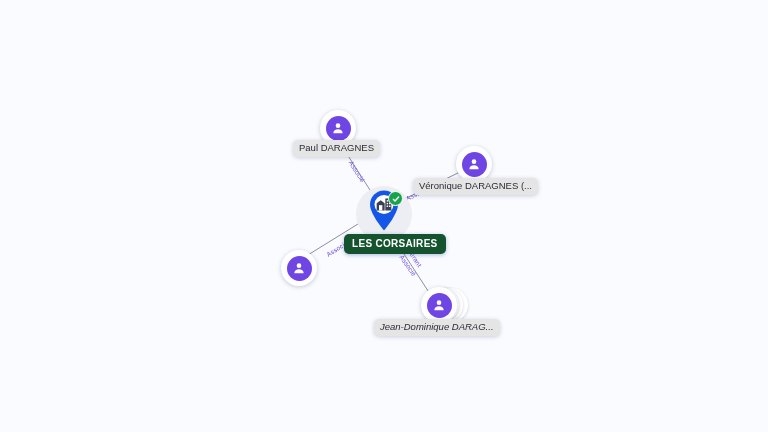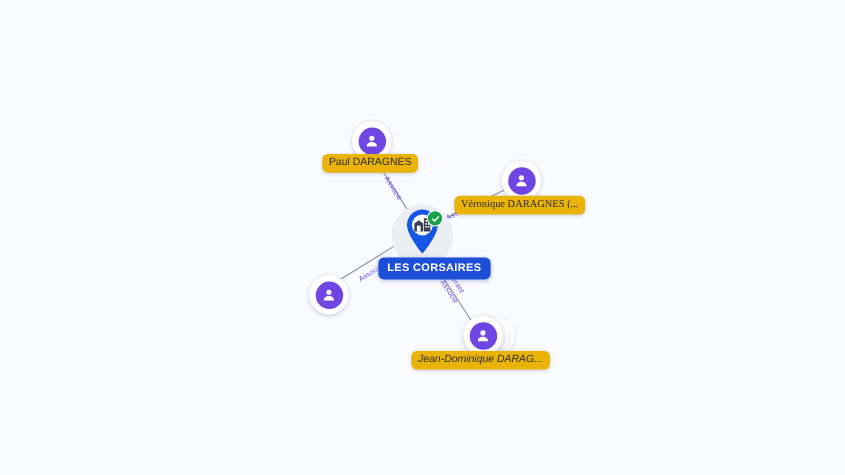--- a/index.html
+++ b/index.html
@@ -81,7 +81,7 @@
 
   .node-label {
     position: absolute;
-    background: #eab308;
+    background: #e5e5e5;
     border-radius: 5px;
     box-shadow: 0 1px 4px rgba(40,50,90,.22);
     font-size: 9.5px;

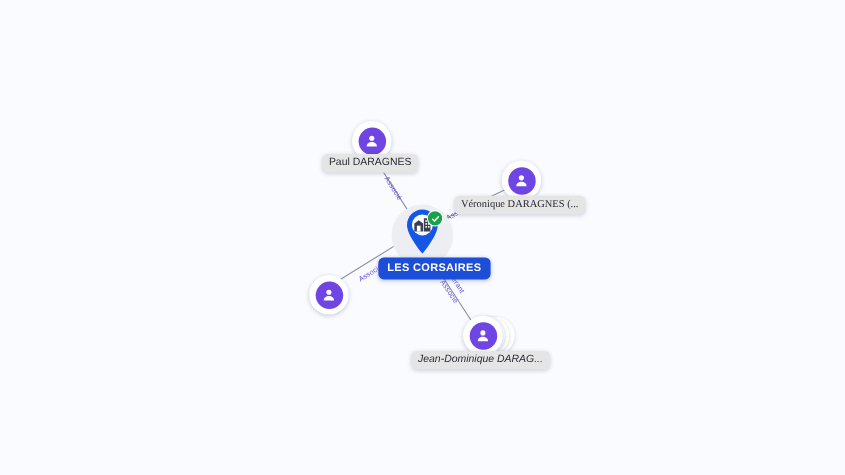--- a/index.html
+++ b/index.html
@@ -191,7 +191,7 @@
       </div>
     </div>
   </div>
-  <div class="node-label" style="left:413px; top:178px;font-family:Liberation Serif, serif;">Véronique DARAGNES (...</div>
+  <div class="node-label" style="left:413px; top:178px;">Véronique DARAGNES (...</div>
 
   <div class="person-node" style="left:281px; top:250px;">
     <div class="avatar-ring">

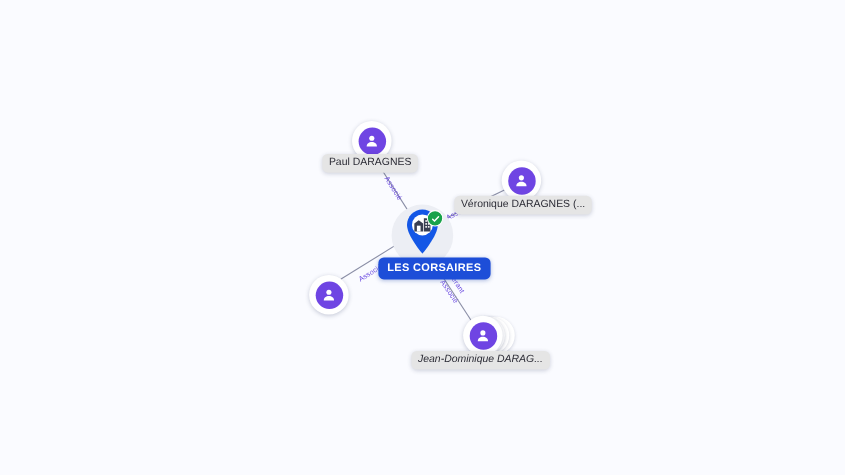--- a/index.html
+++ b/index.html
@@ -134,7 +134,7 @@
     position: absolute;
     left: 344px;
     top: 234px;
-    background: #1d4ed8;
+    background: #14532d;
     color: #ffffff;
     font-size: 10px;
     font-weight: bold;

